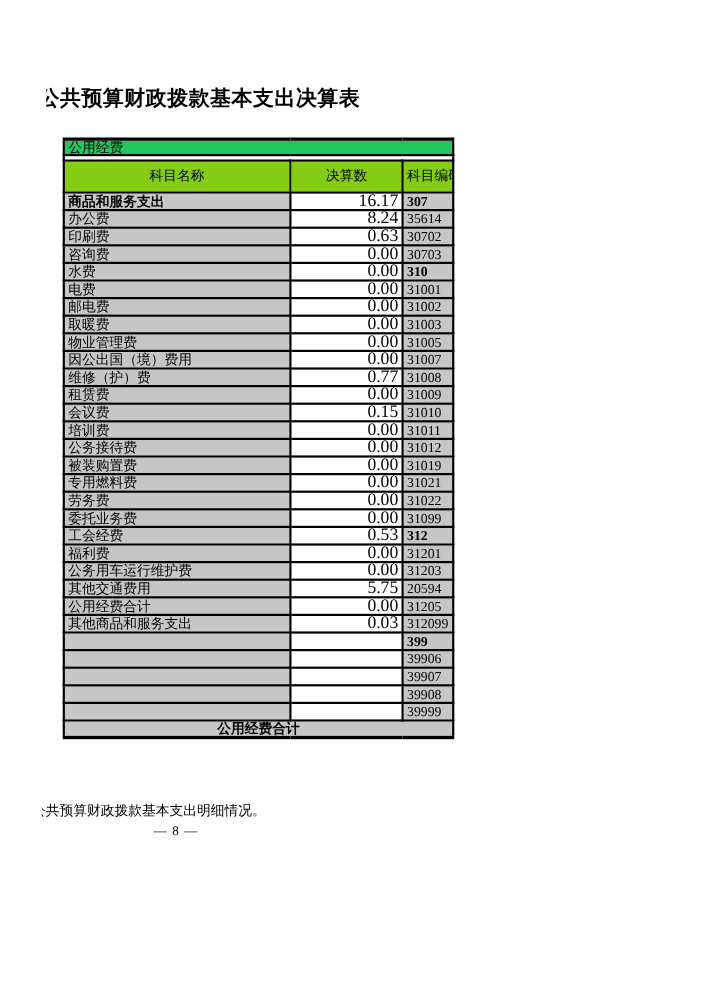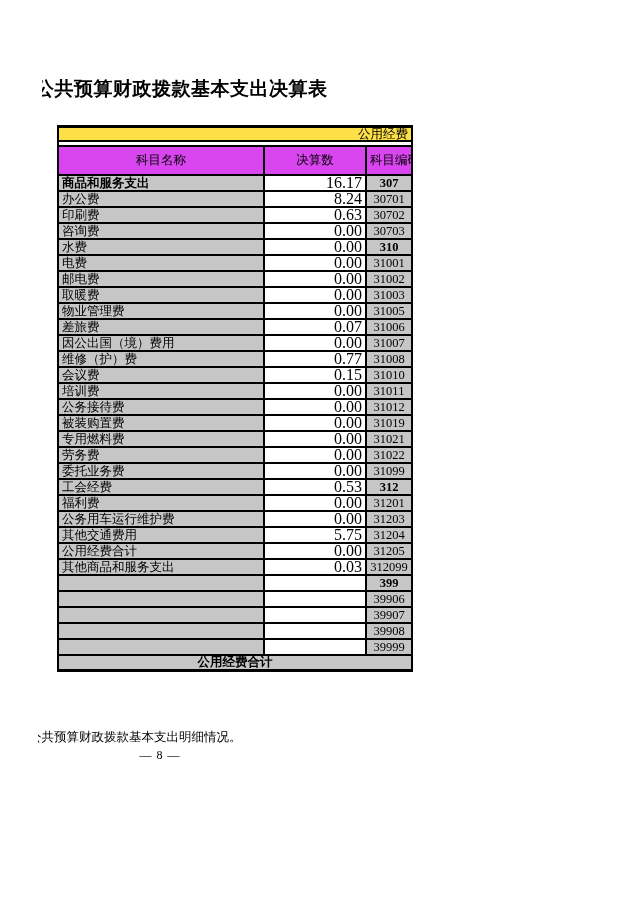--- a/index.html
+++ b/index.html
@@ -32,7 +32,7 @@
     vertical-align:middle;
   }
   .band-cell{
-    background:#fde047;text-align:right;height:12px;
+    background:#22c55e;height:12px;
     line-height:12px;padding-right:4px;
   }
   .spacer-cell{background:#ffffff;height:3px;padding:0;line-height:3px;font-size:1px;}

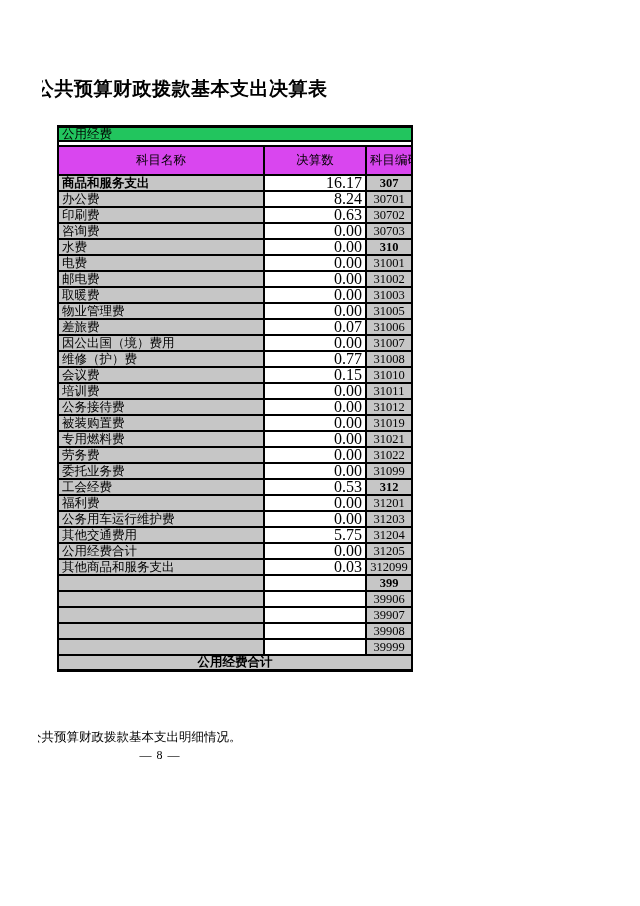--- a/index.html
+++ b/index.html
@@ -37,7 +37,7 @@
   }
   .spacer-cell{background:#ffffff;height:3px;padding:0;line-height:3px;font-size:1px;}
   th.hdr{
-    background:#d946ef;font-weight:normal;text-align:center;
+    background:#84cc16;font-weight:normal;text-align:center;
     height:27px;line-height:1.15;white-space:normal;
   }
   td.c-name{background:#c6c6c6;text-align:left;height:14px;line-height:14px;}

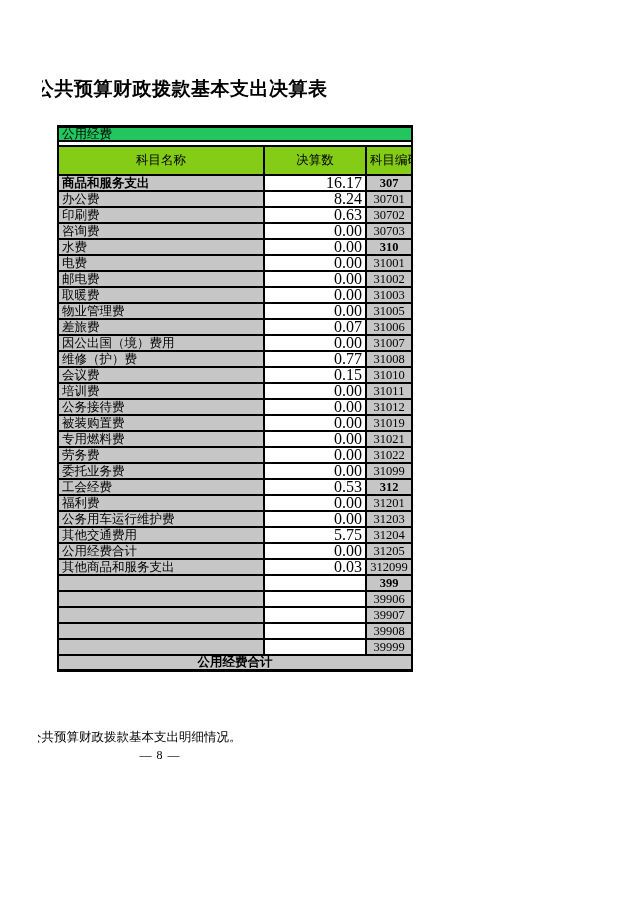--- a/index.html
+++ b/index.html
@@ -42,7 +42,7 @@
   }
   td.c-name{background:#c6c6c6;text-align:left;height:14px;line-height:14px;}
   td.c-val{background:#ffffff;text-align:right;height:14px;line-height:14px;font-size:16px;}
-  td.c-code{background:#c6c6c6;text-align:center;height:14px;line-height:14px;padding:0 2px;}
+  td.c-code{background:#c6c6c6;text-align:left;height:14px;line-height:14px;padding:0 2px;}
   .b{font-weight:bold;margin-left:15px;}
   td.footer-cell{
     background:#c6c6c6;font-weight:bold;text-align:center;

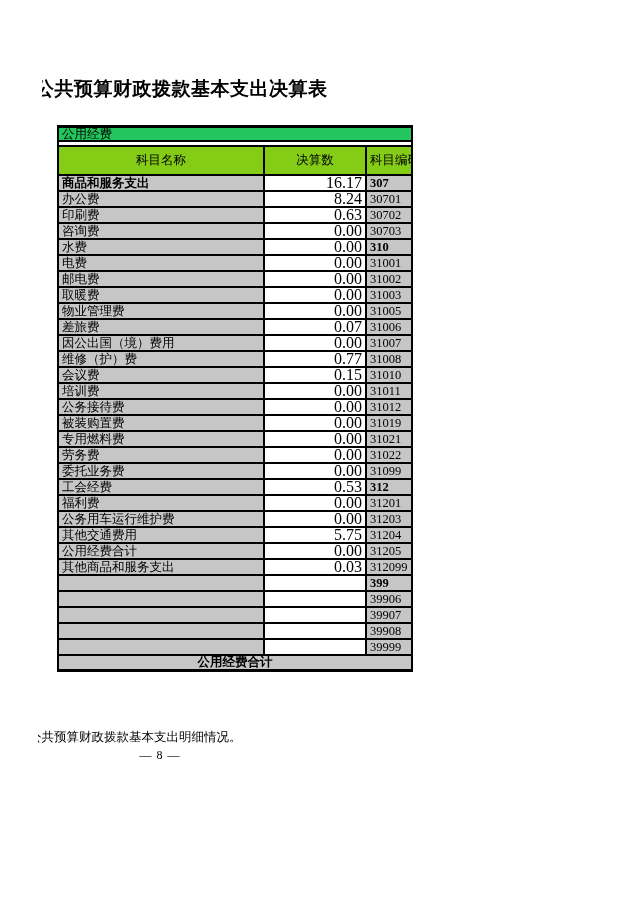--- a/index.html
+++ b/index.html
@@ -96,7 +96,7 @@
         <tr>
       <td class="c-name">办公费</td>
       <td class="c-val">8.24</td>
-      <td class="c-code">30701</td>
+      <td class="c-code">35614</td>
     </tr>
         <tr>
       <td class="c-name">印刷费</td>

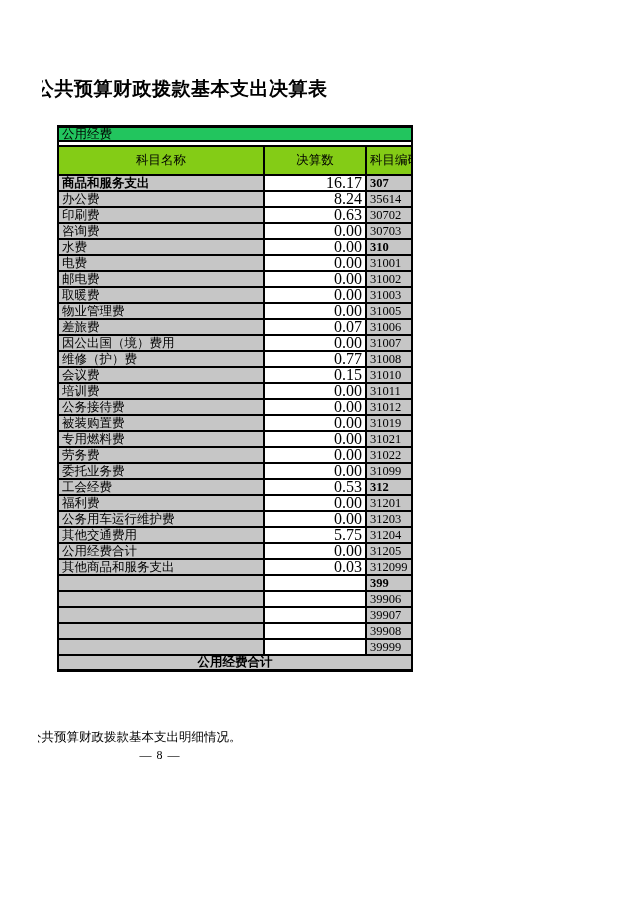--- a/index.html
+++ b/index.html
@@ -134,11 +134,6 @@
       <td class="c-code">31005</td>
     </tr>
         <tr>
-      <td class="c-name">差旅费</td>
-      <td class="c-val">0.07</td>
-      <td class="c-code">31006</td>
-    </tr>
-        <tr>
       <td class="c-name">因公出国（境）费用</td>
       <td class="c-val">0.00</td>
       <td class="c-code">31007</td>

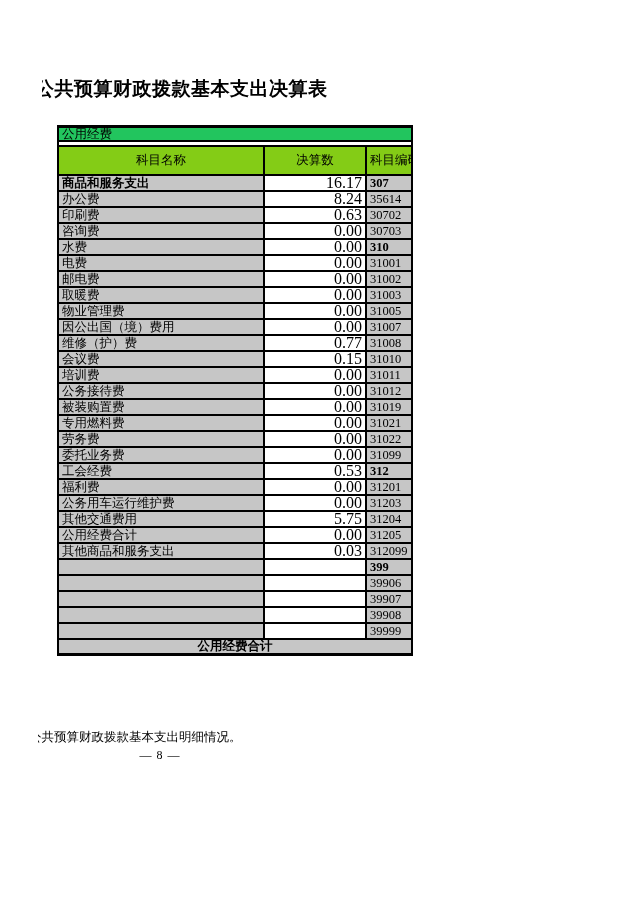--- a/index.html
+++ b/index.html
@@ -144,6 +144,11 @@
       <td class="c-code">31008</td>
     </tr>
         <tr>
+      <td class="c-name">租赁费</td>
+      <td class="c-val">0.00</td>
+      <td class="c-code">31009</td>
+    </tr>
+        <tr>
       <td class="c-name">会议费</td>
       <td class="c-val">0.15</td>
       <td class="c-code">31010</td>

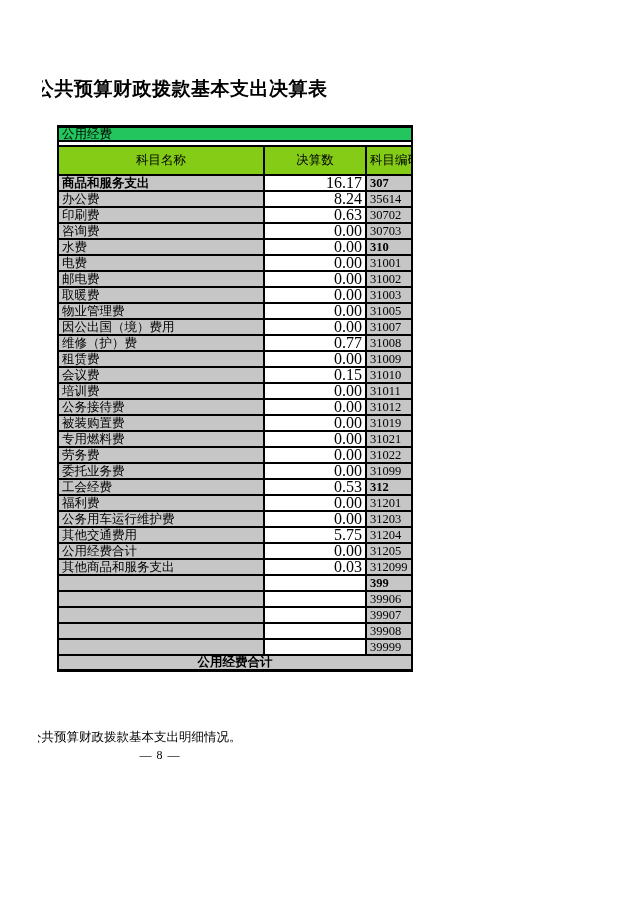--- a/index.html
+++ b/index.html
@@ -201,7 +201,7 @@
         <tr>
       <td class="c-name">其他交通费用</td>
       <td class="c-val">5.75</td>
-      <td class="c-code">31204</td>
+      <td class="c-code">20594</td>
     </tr>
         <tr>
       <td class="c-name">公用经费合计</td>

